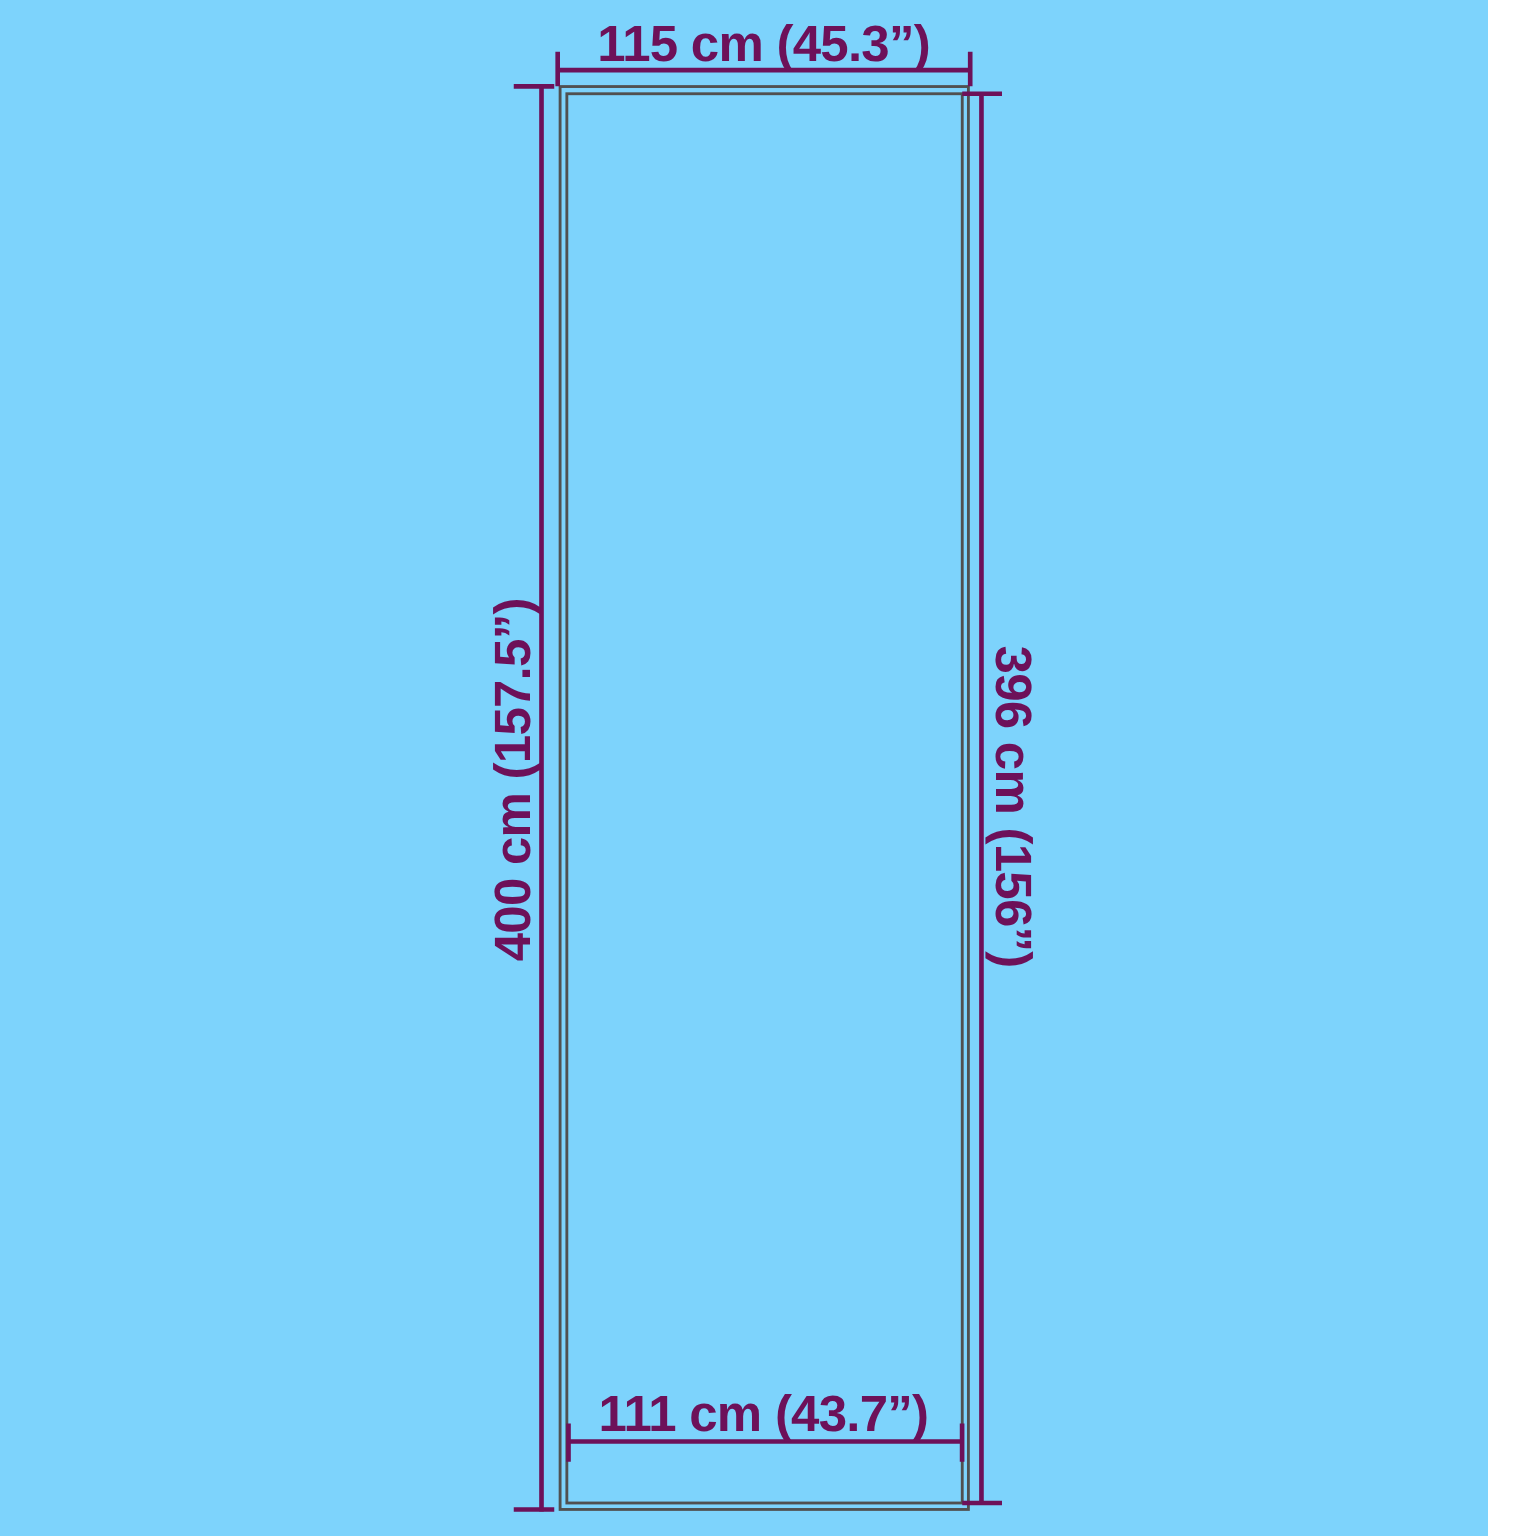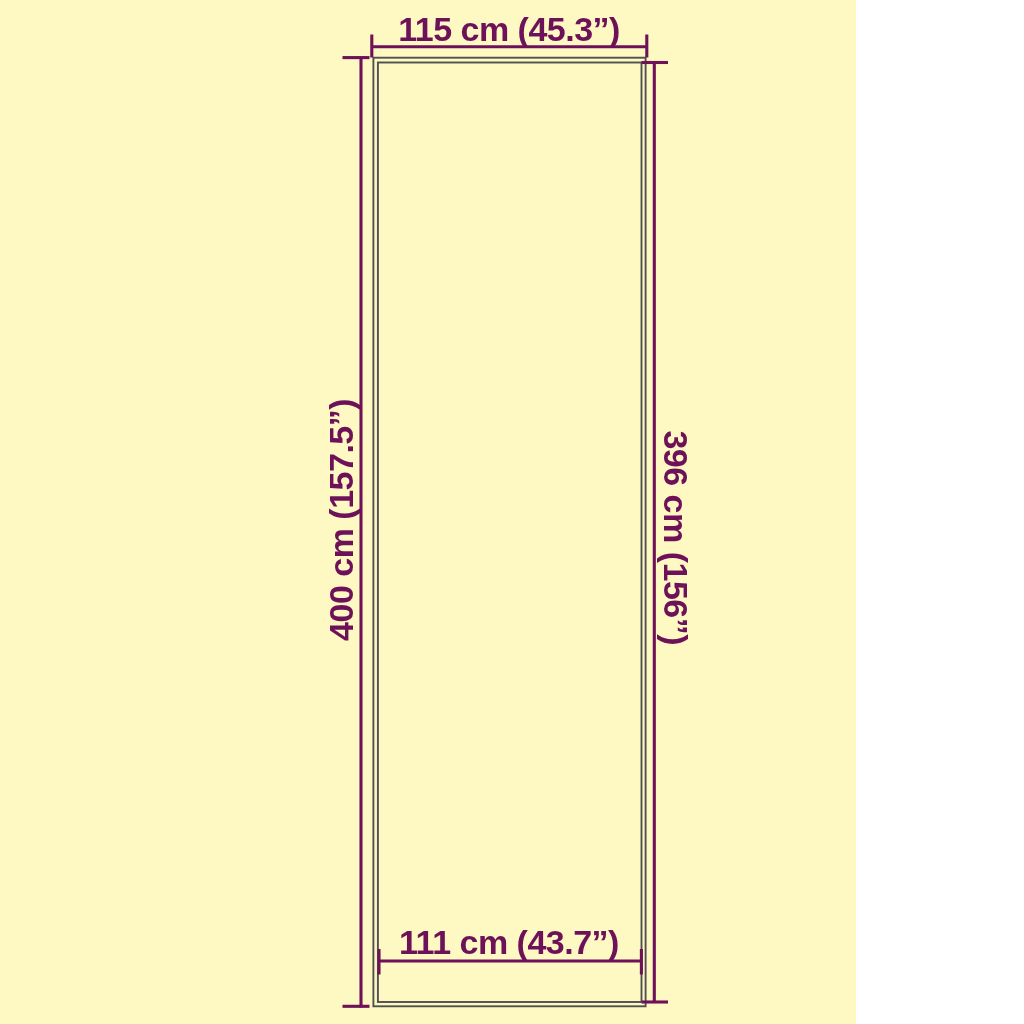--- a/index.html
+++ b/index.html
@@ -3,7 +3,7 @@
 <meta charset="utf-8">
 <style>
   html,body{margin:0;padding:0;background:#ffffff;}
-  .page{position:relative;width:856px;height:1024px;background:#fef9c3;overflow:hidden;text-align:right;}
+  .page{position:relative;width:992px;height:1024px;background:#7dd3fc;overflow:hidden;text-align:right;}
   svg{display:block;}
   text{font-family:"Liberation Sans",sans-serif;font-weight:bold;font-size:34px;fill:#6d1159;letter-spacing:-0.5px;}
 </style>

